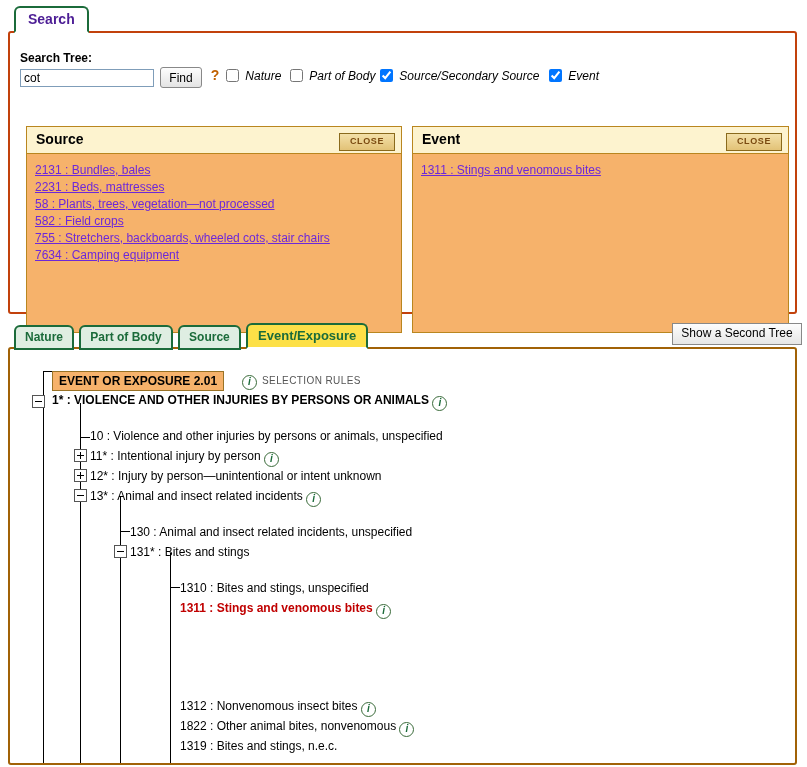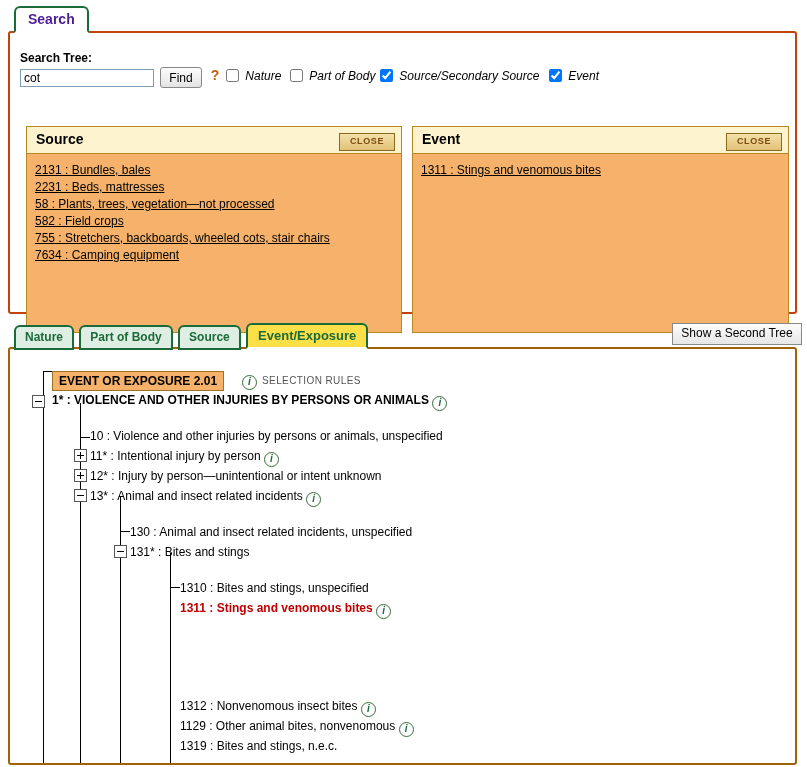--- a/index.html
+++ b/index.html
@@ -153,7 +153,7 @@
   }
   .result-list a {
     display: block;
-    color: #000000;
+    color: #6d28d9;
     text-decoration: underline;
     font-size: 12px;
     line-height: 17px;

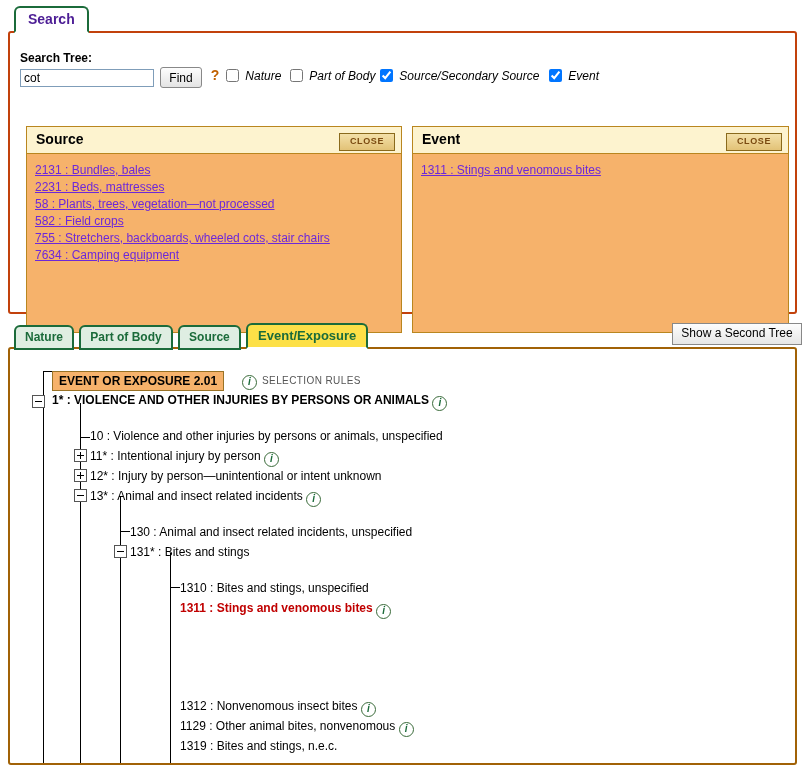--- a/index.html
+++ b/index.html
@@ -431,7 +431,7 @@
     </div>
 
     <div class="node" style="left:170px; top:370px;">
-      <span>1129 : Other animal bites, nonvenomous</span>
+      <span>1822 : Other animal bites, nonvenomous</span>
       <span class="info-i">i</span>
     </div>
 

